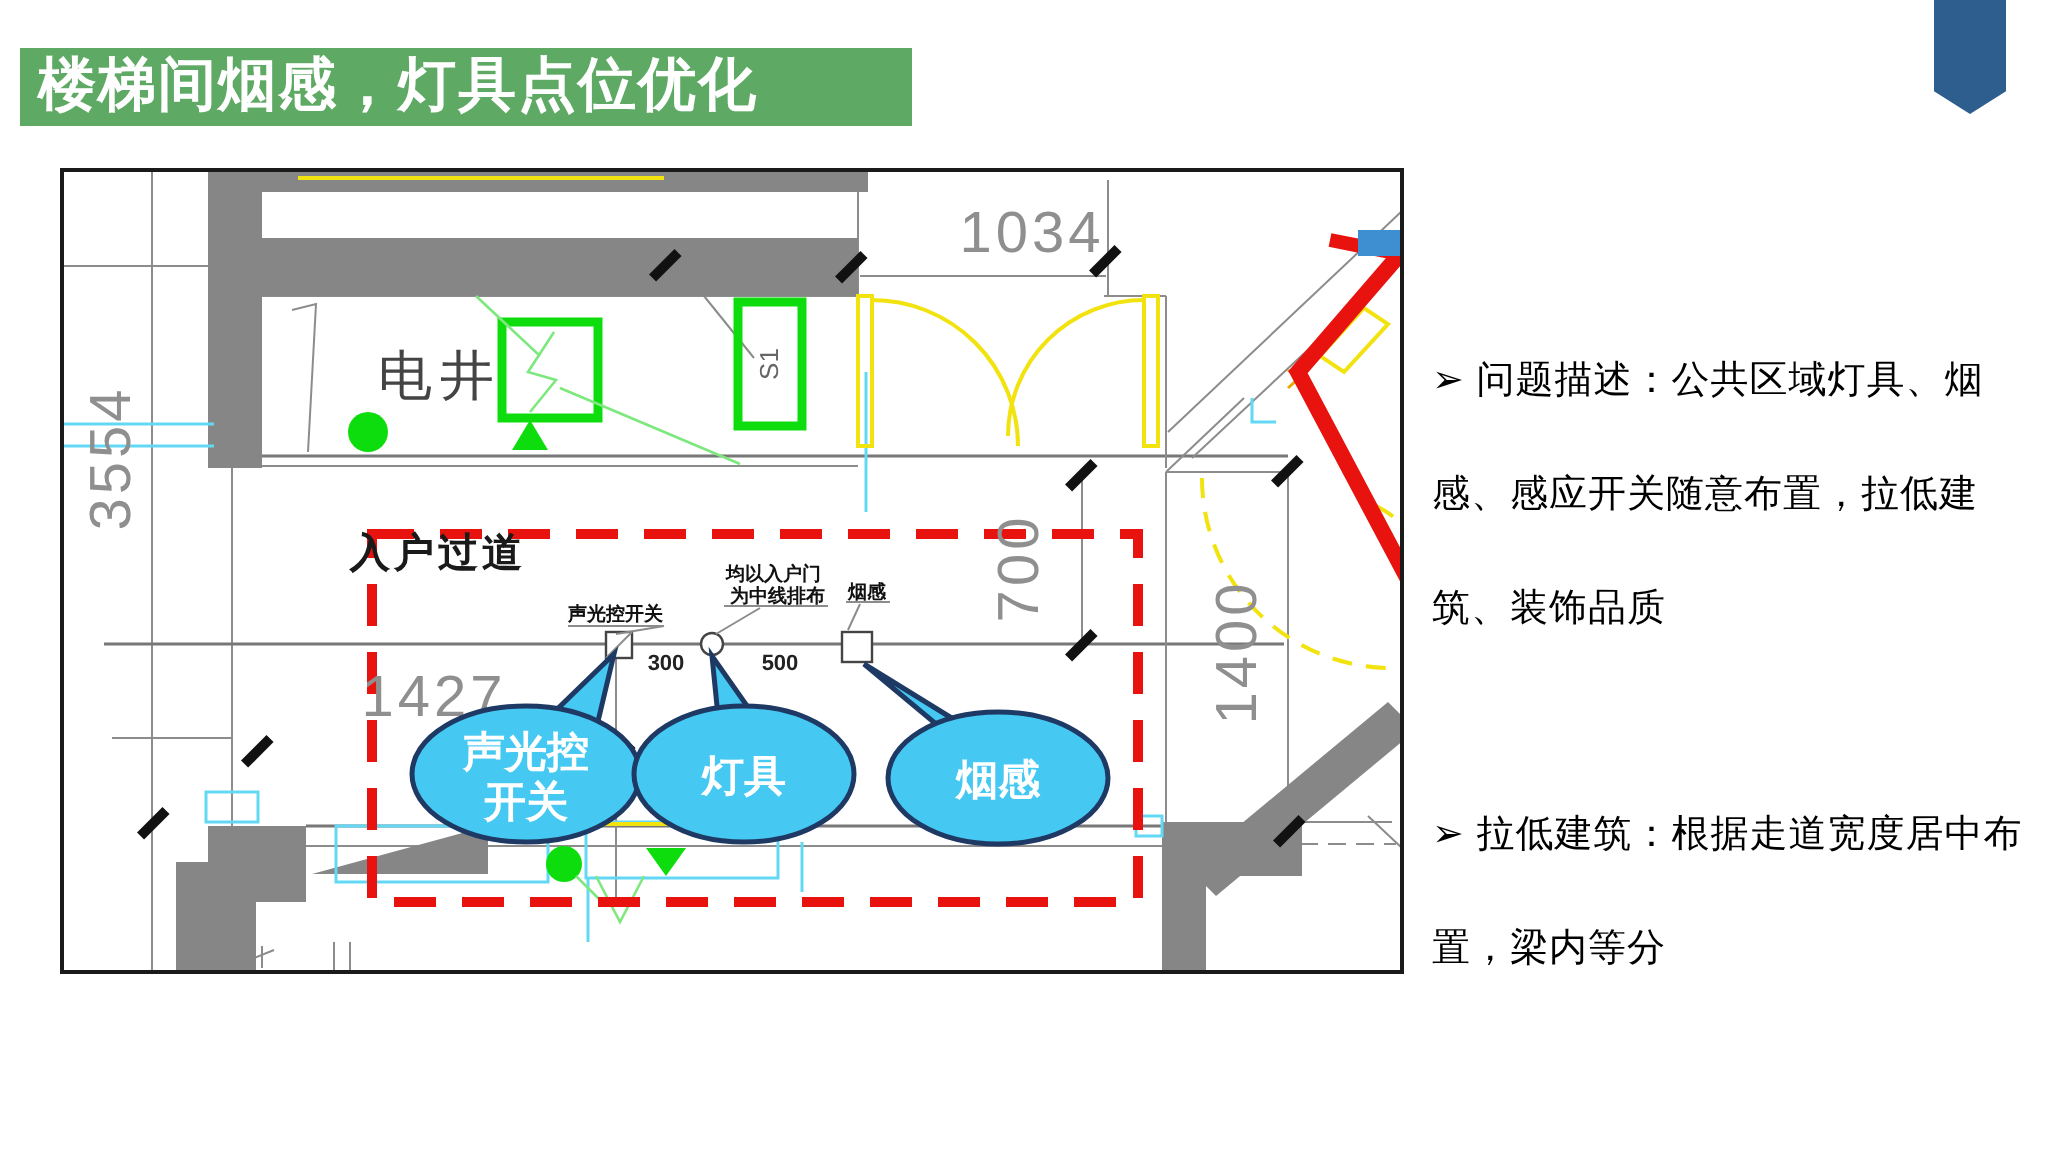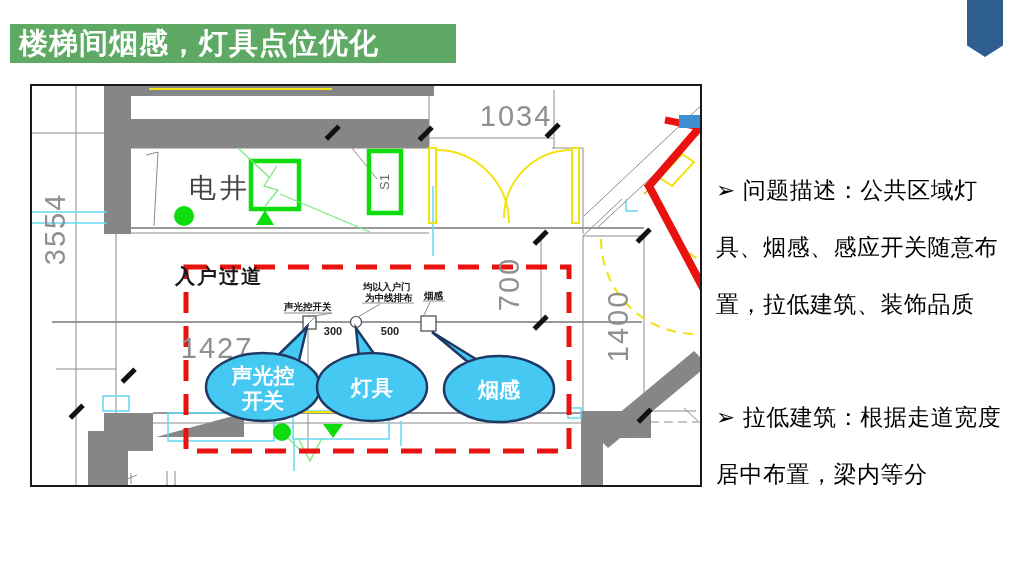--- a/index.html
+++ b/index.html
@@ -21,7 +21,7 @@
     border:2px solid #1a1a1a;background:#fff;}
   .plan-frame svg{display:block;width:668px;height:399px;}
   .right-panel{position:absolute;left:716px;top:162px;width:300px;color:#000;}
-  .bullet{font-size:23px;line-height:57px;letter-spacing:0.5px;text-align:left;}
+  .bullet{font-size:19px;line-height:57px;letter-spacing:0.5px;text-align:left;}
   .bullet.second{margin-top:56px;}
   
   .tline{stroke:var(--line);stroke-width:1;fill:none}

